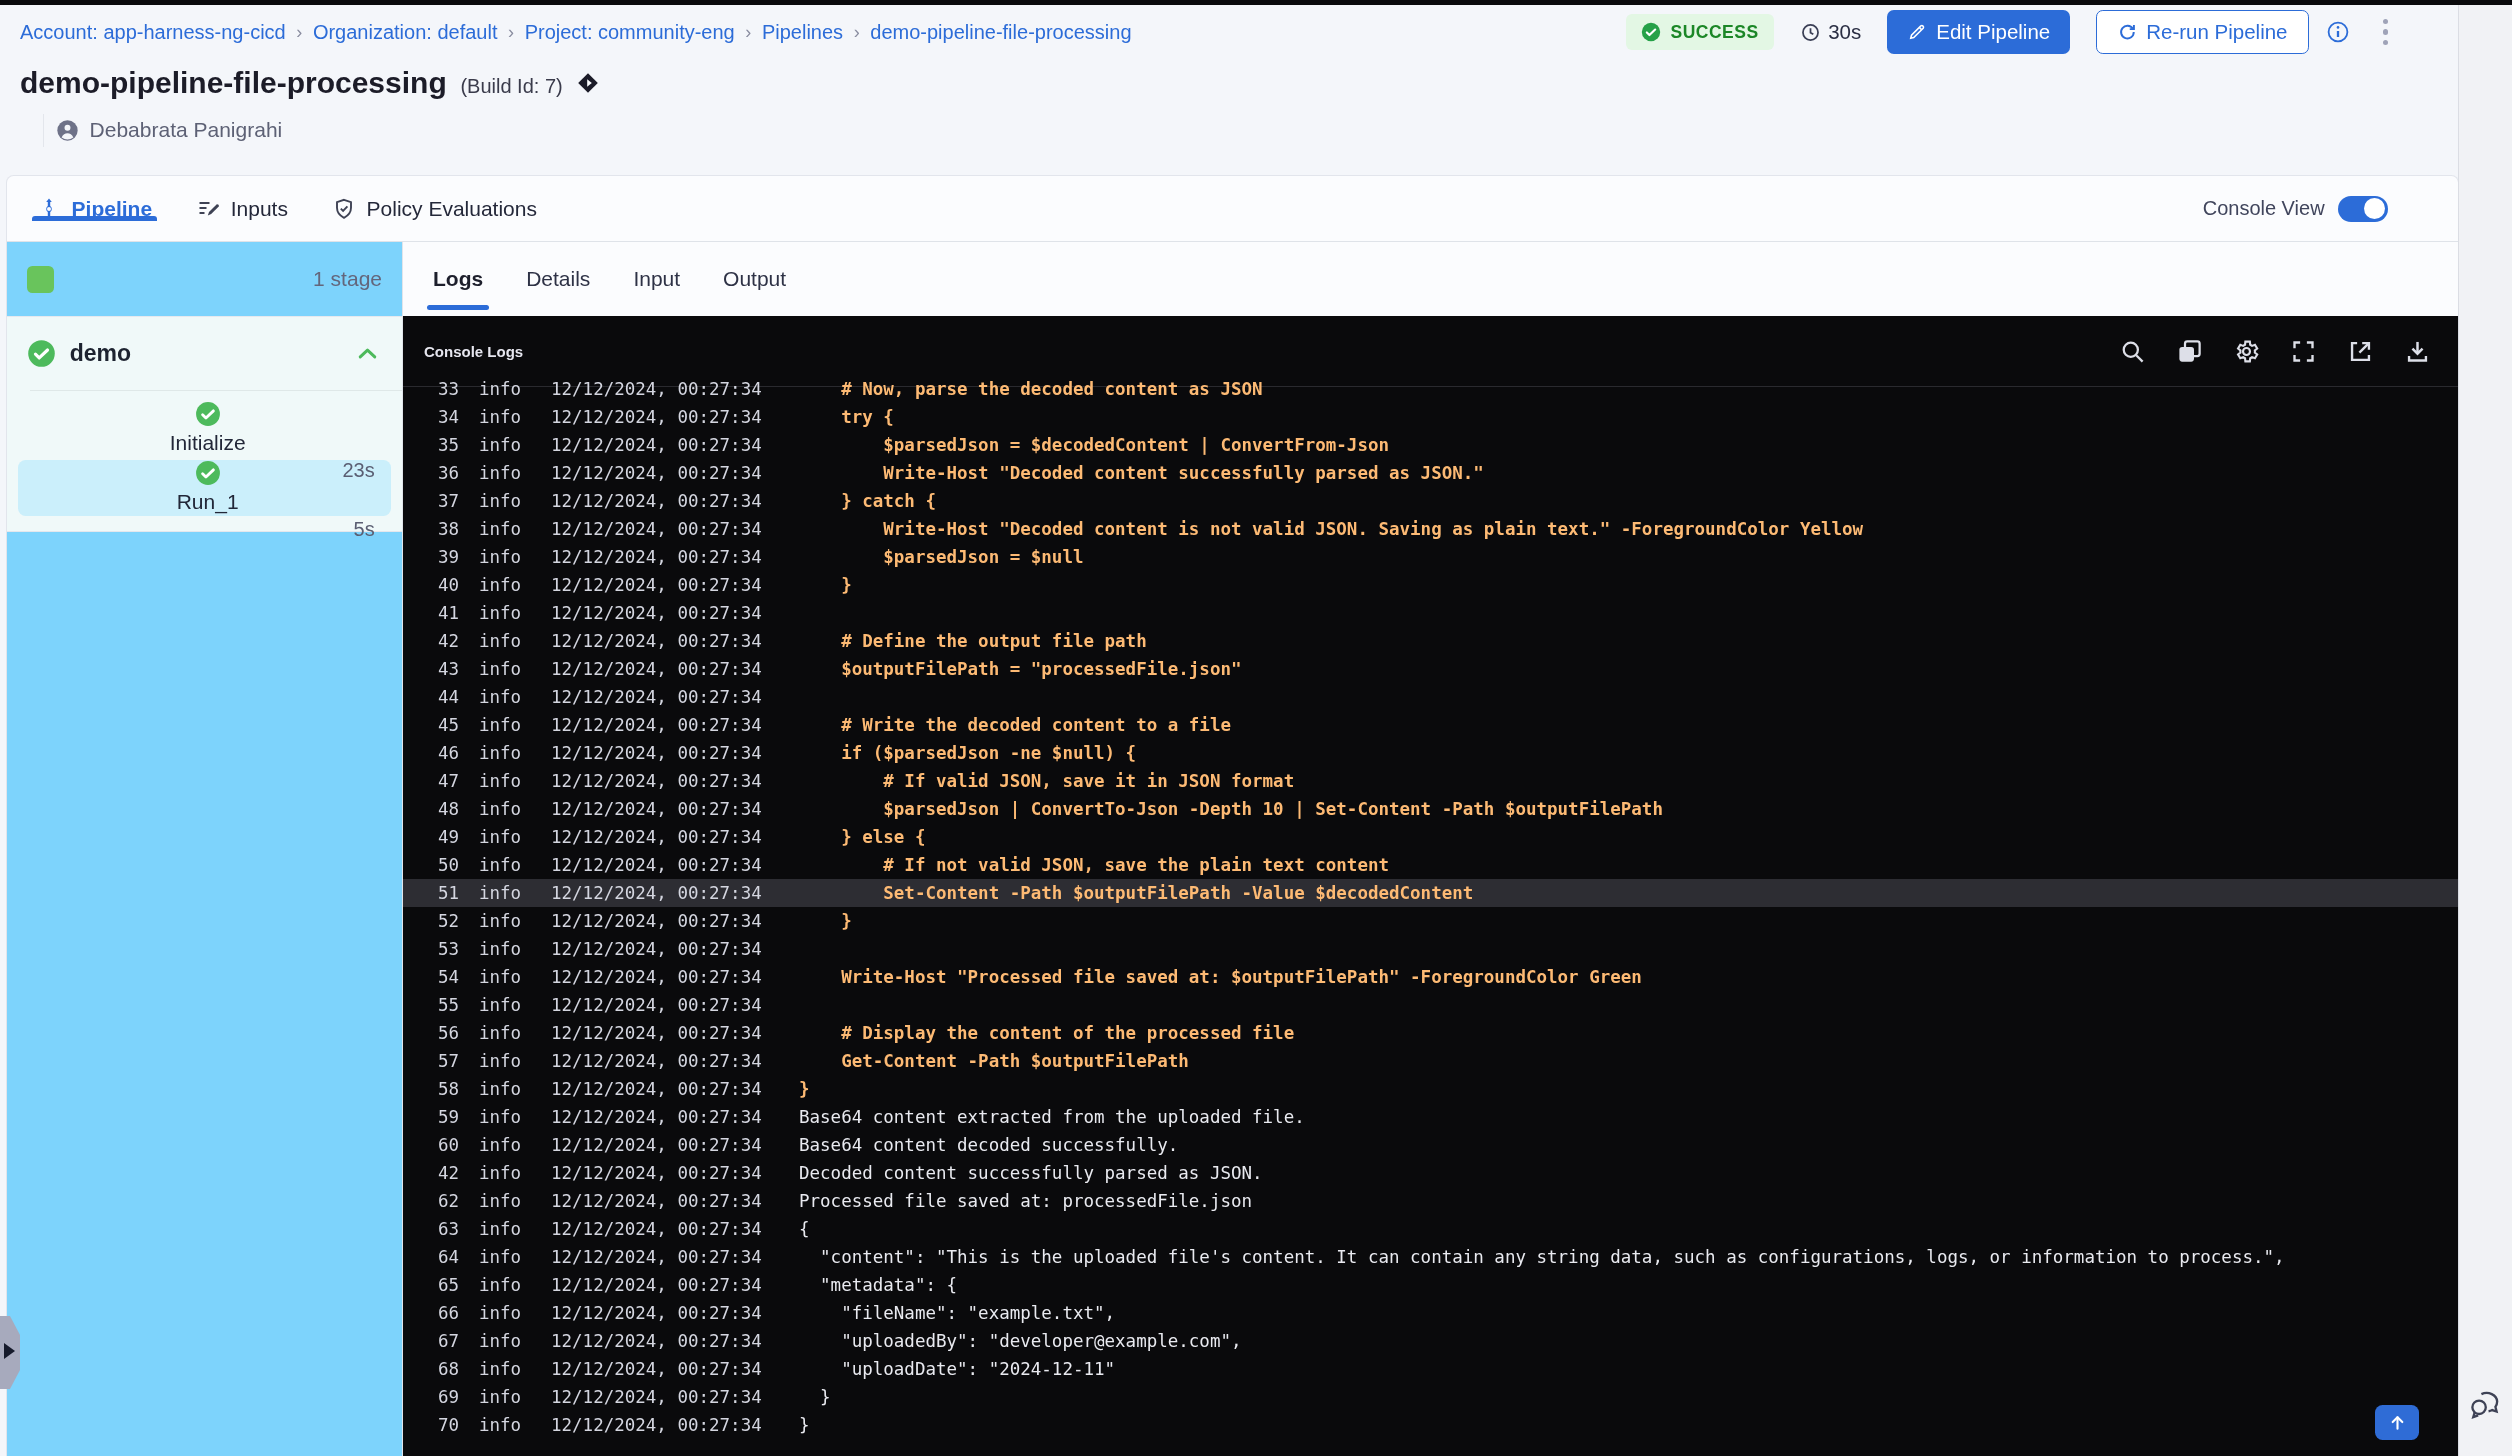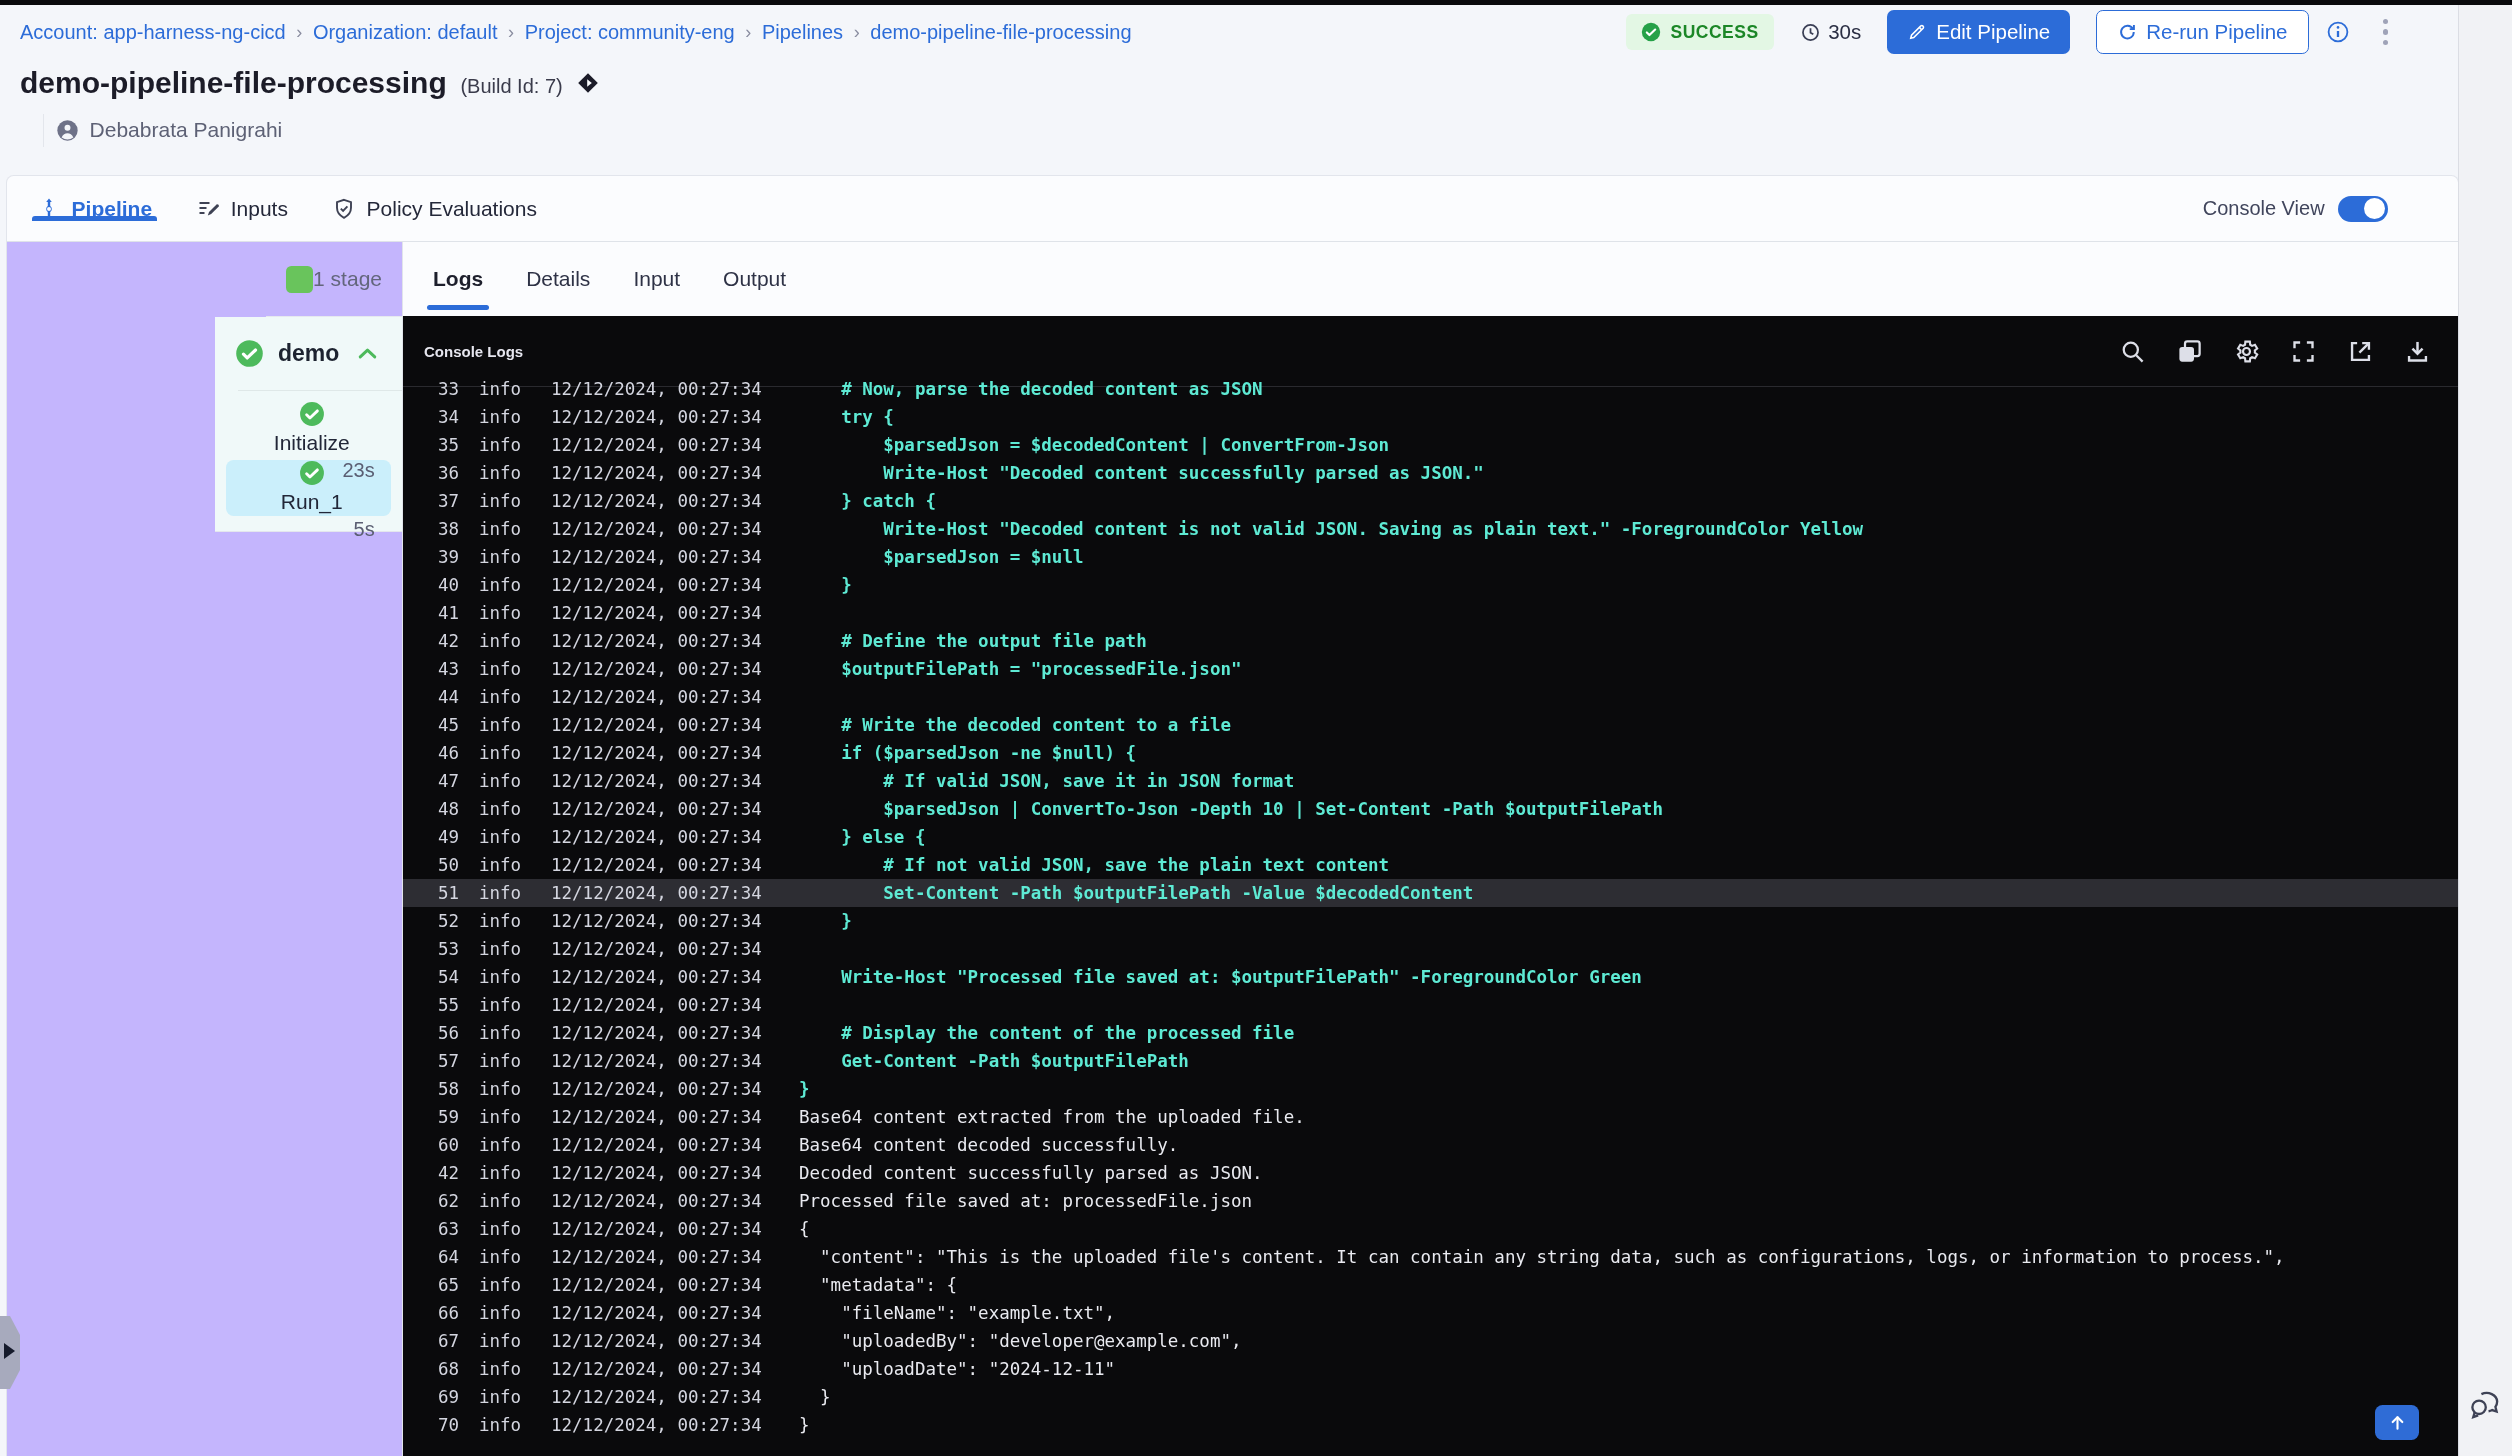--- a/index.html
+++ b/index.html
@@ -71,7 +71,7 @@
 
   
   .content-body{display:flex;flex:1;min-height:0;}
-  .sidebar{width:396px;flex:none;border-right:0.8px solid #E1E4EA;box-sizing:border-box;background:#c4b5fd;display:flex;flex-direction:column;align-items:flex-end;}
+  .sidebar{width:396px;flex:none;border-right:0.8px solid #E1E4EA;box-sizing:border-box;background:#7dd3fc;display:flex;flex-direction:column;}
   .stage-header{height:75px;display:flex;align-items:center;justify-content:space-between;padding:0 20px;border-bottom:0.8px solid #E6E9EF;box-sizing:border-box;flex:none;}
   .stage-square{width:27px;height:27px;border-radius:5.3px;background:#69C45C;}
   .stage-count{font-size:21px;color:#63667C;}

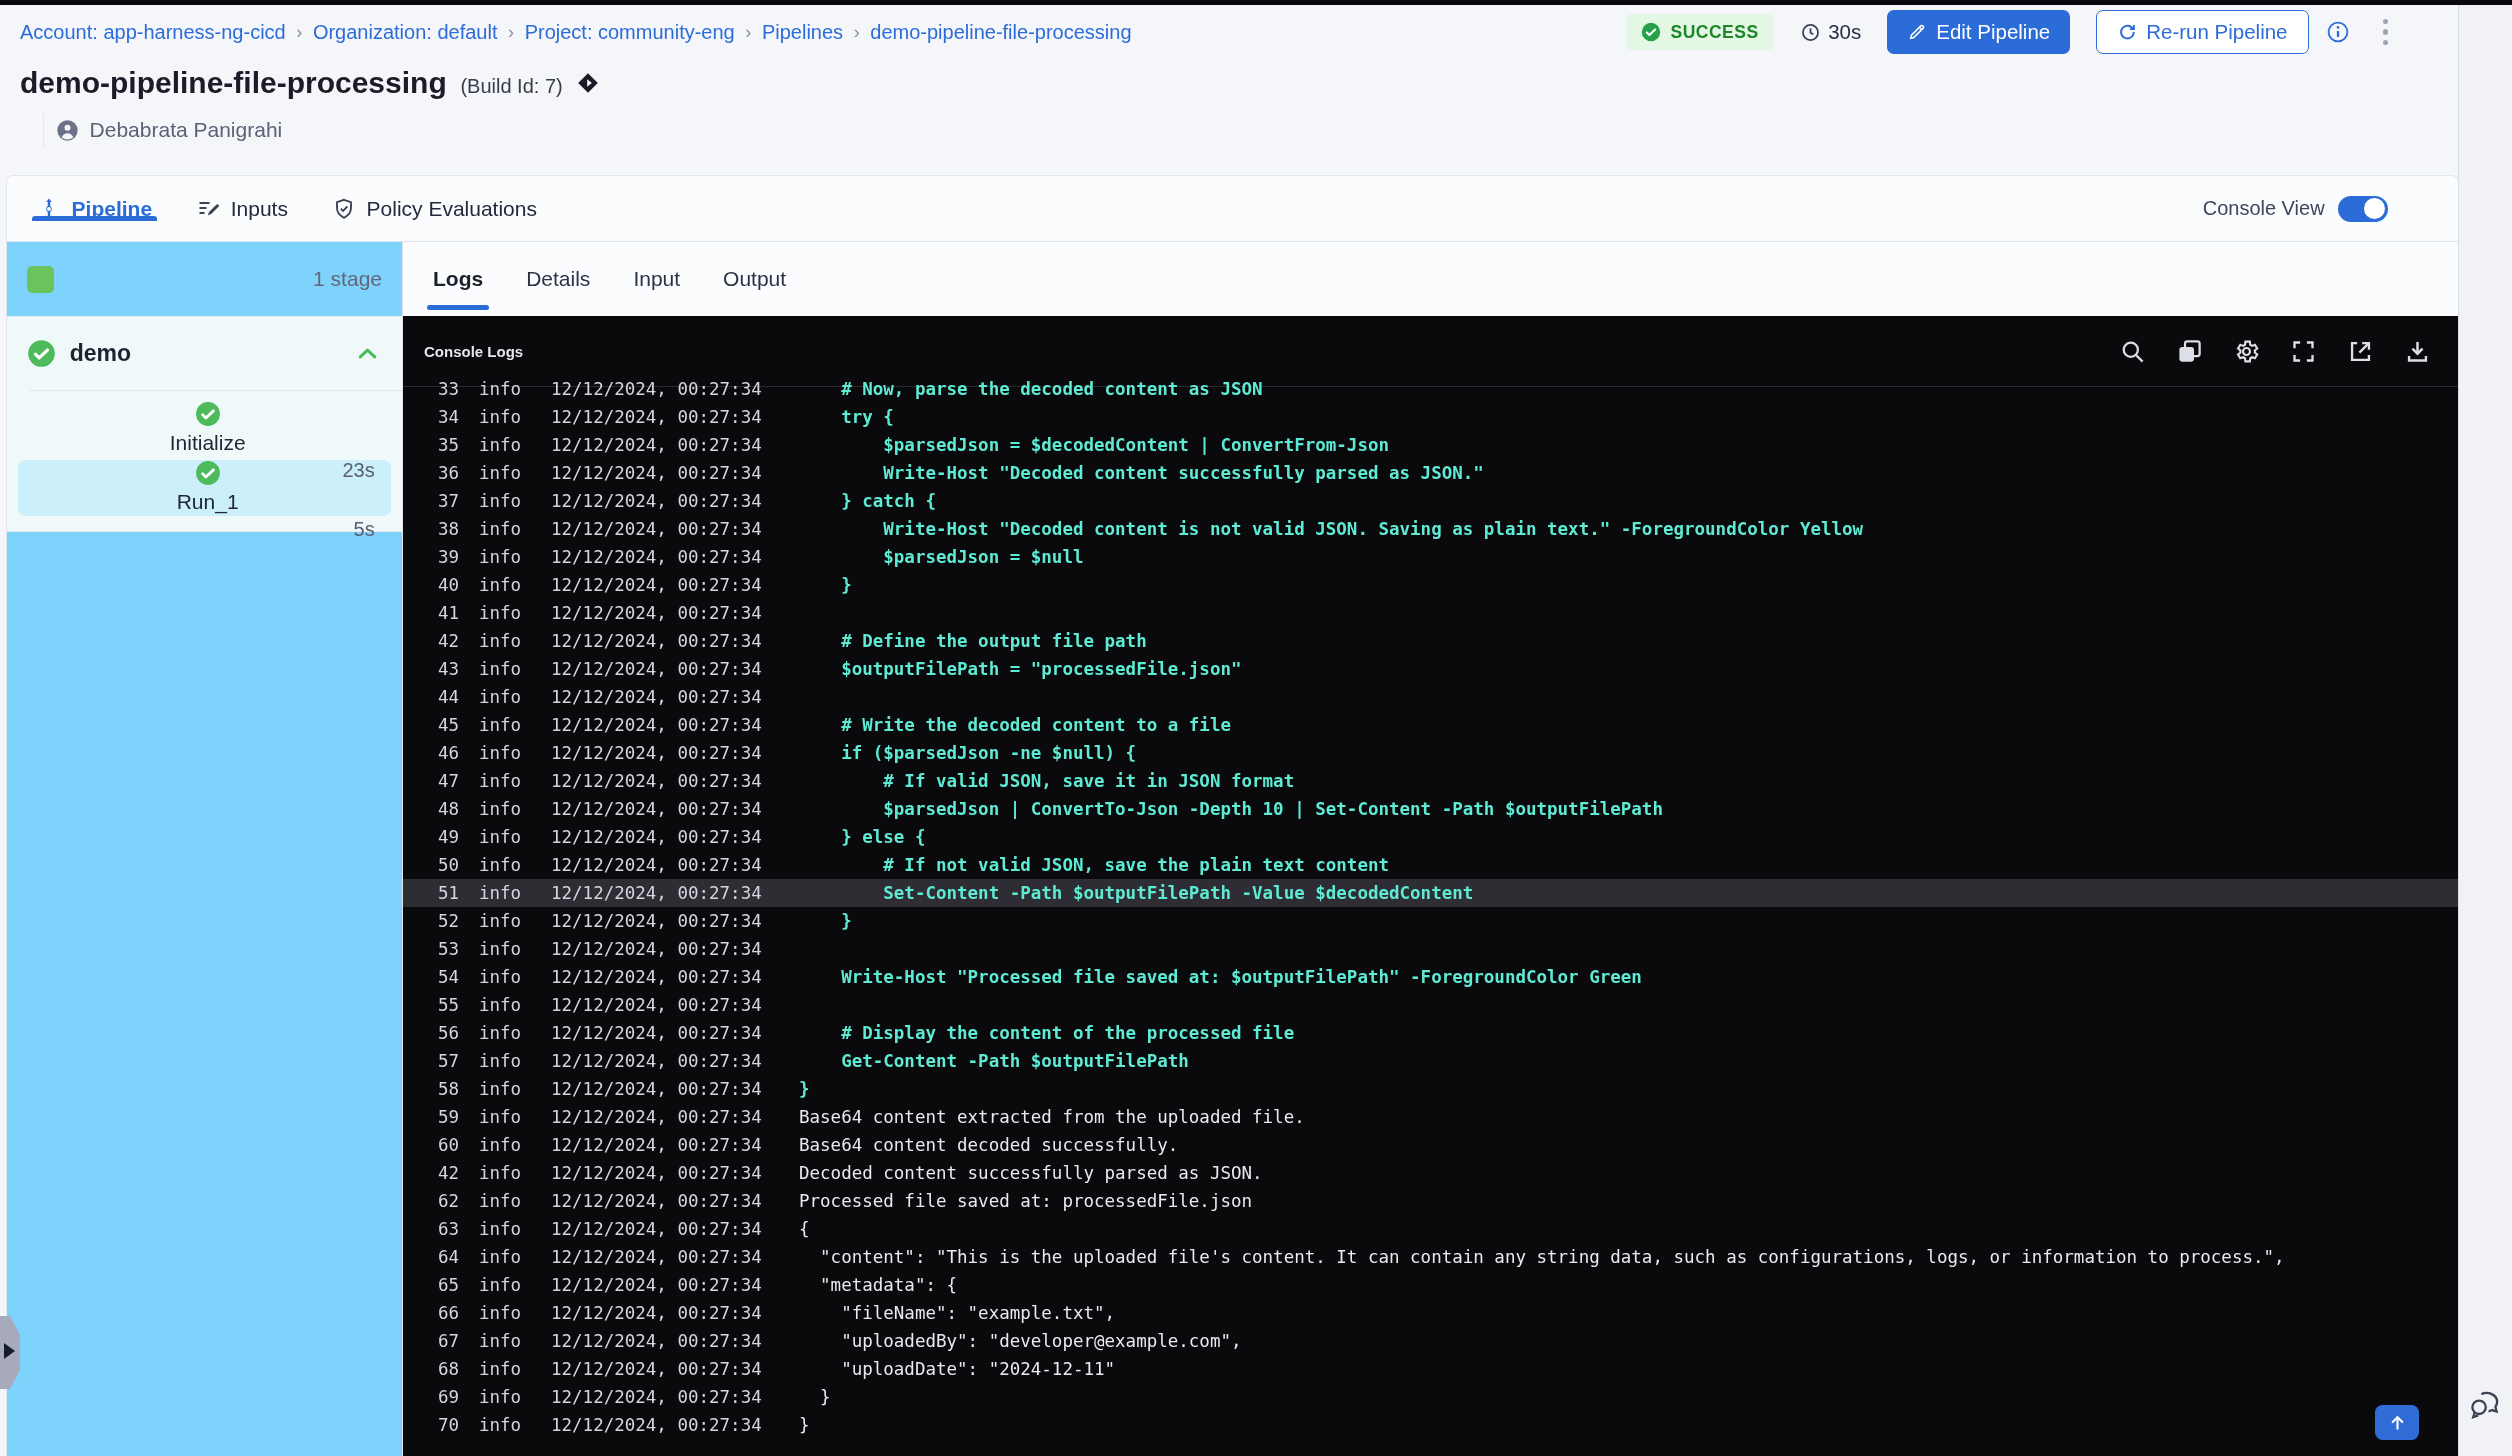--- a/index.html
+++ b/index.html
@@ -109,7 +109,7 @@
   .lvl{color:#D4D6E0;}
   .ts{color:#D4D6E0;white-space:pre;}
   .msg{white-space:pre;overflow:hidden;}
-  .msg.code{color:#5eead4;font-weight:bold;}
+  .msg.code{color:#fdba74;font-weight:bold;}
   .msg.output{color:#E9EAF0;}
 
   .scroll-top{position:absolute;right:39px;bottom:16.7px;width:44px;height:35px;border-radius:7.6px;background:#2F6CD6;

